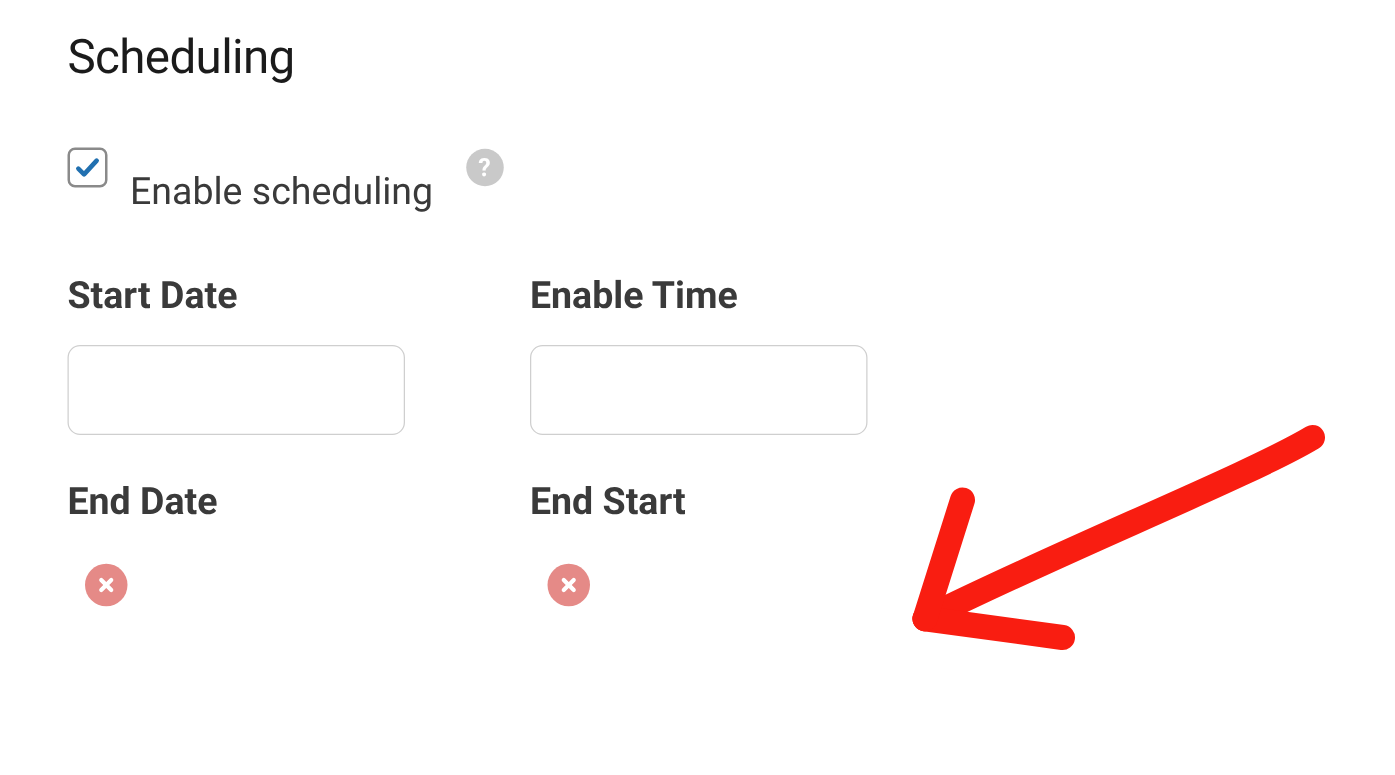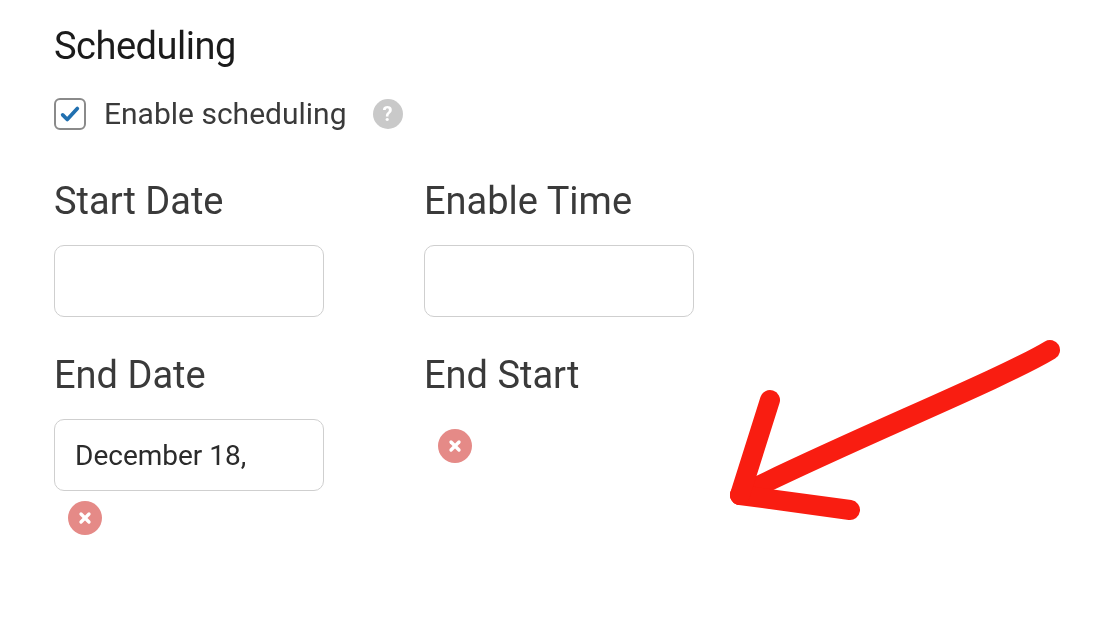--- a/index.html
+++ b/index.html
@@ -44,6 +44,7 @@
     font-size: 30px;
     color: #3a3a3a;
     font-weight: 400;
+    margin-top: 40px;
   }
   .help-icon {
     width: 30px;

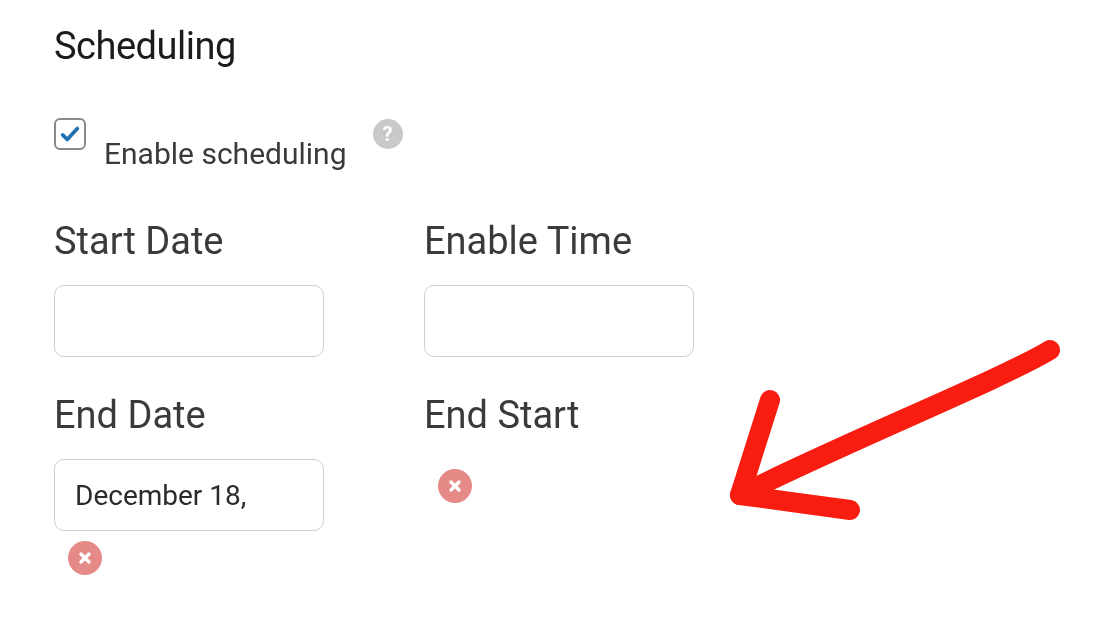--- a/index.html
+++ b/index.html
@@ -72,9 +72,9 @@
     margin-bottom: 36px;
   }
   .field-label {
-    font-size: 38px;
+    font-size: 30px;
     color: #3a3a3a;
-    font-weight: 400;
+    font-weight: 700;
     margin-bottom: 22px;
   }
   .input {

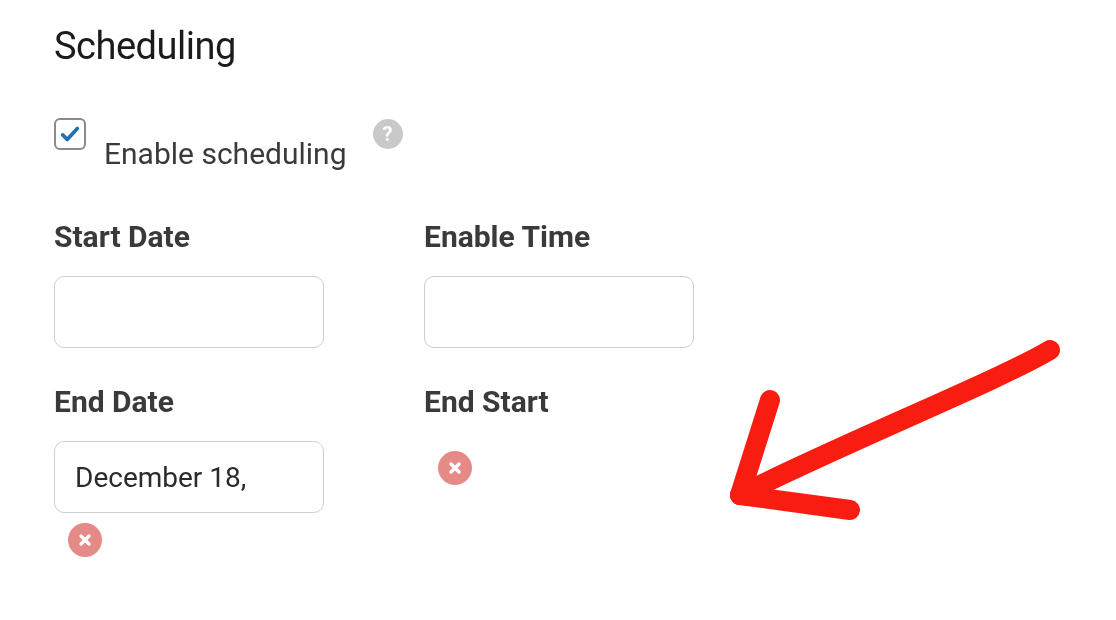--- a/index.html
+++ b/index.html
@@ -138,7 +138,6 @@
 
     <div class="field">
       <span class="field-label">End Date</span>
-      <input class="input" type="text" value="December 18," style="">
       <div class="clear-icon">
         <svg width="16" height="16" viewBox="0 0 24 24" fill="none" stroke="#ffffff" stroke-width="5" stroke-linecap="round">
           <line x1="6" y1="6" x2="18" y2="18"></line>

